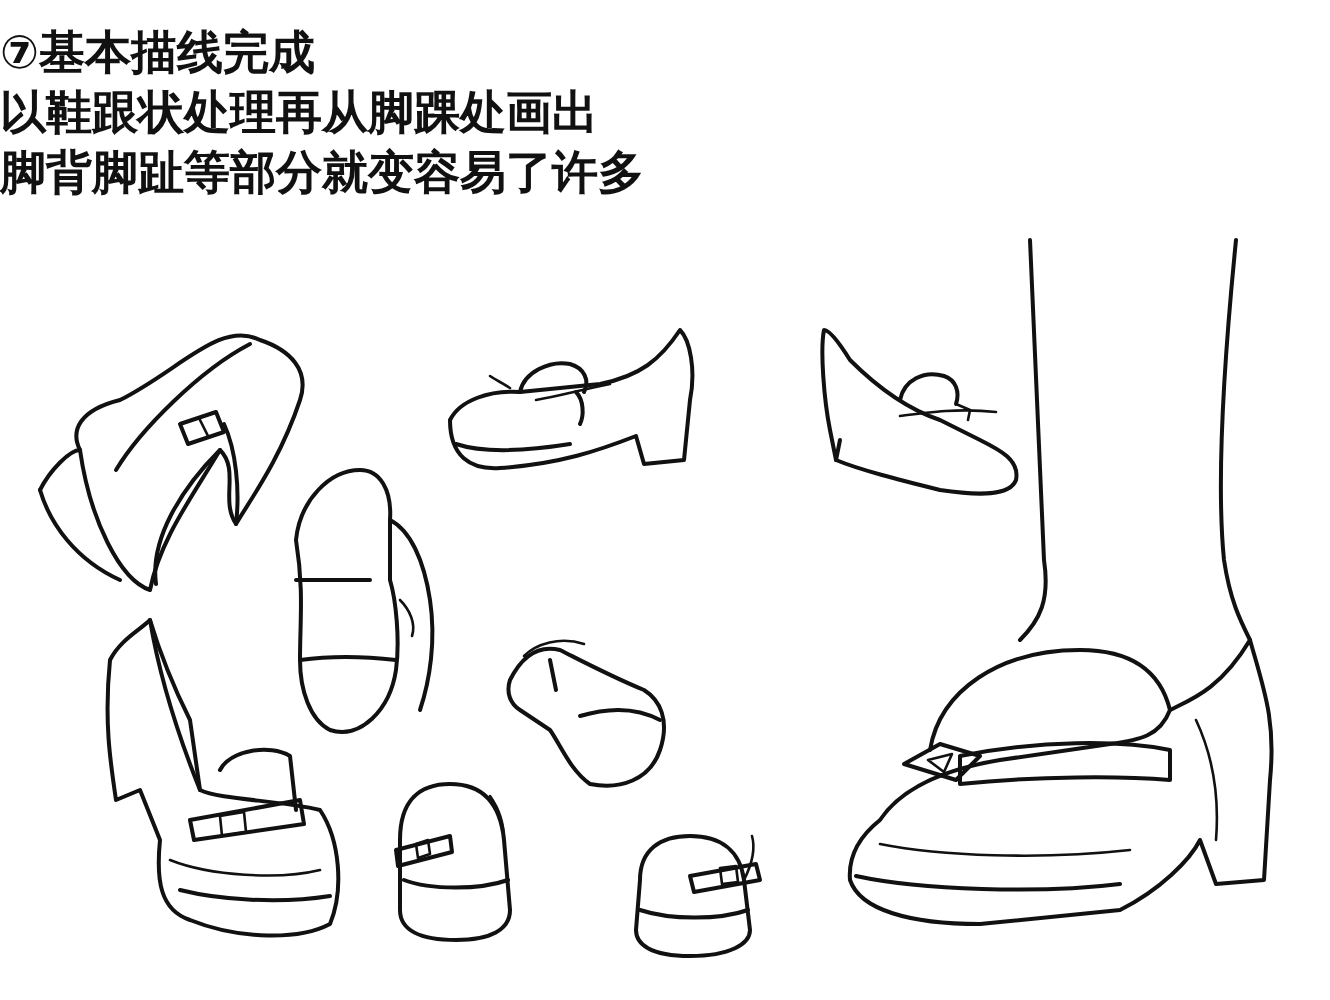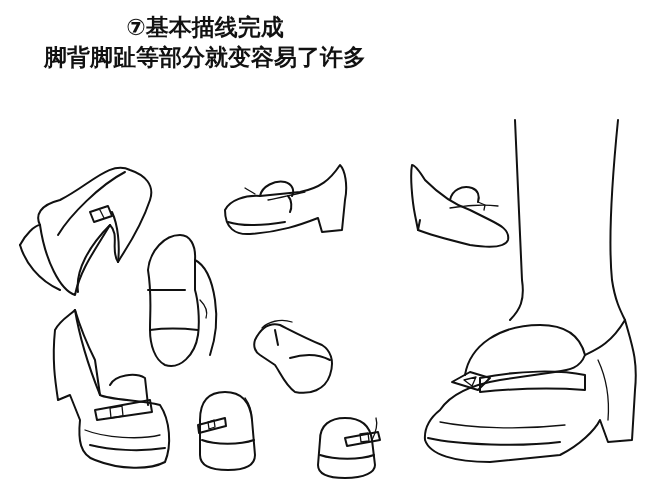--- a/index.html
+++ b/index.html
@@ -4,7 +4,7 @@
 <style>
   html,body{margin:0;padding:0;background:#fff;}
   body{width:665px;height:500px;overflow:hidden;position:relative;font-family:"DejaVu Sans","Liberation Sans",sans-serif;}
-  .caption{position:absolute;left:0;top:12px;width:410px;text-align:center;color:#111;font-weight:bold;}
+  .caption{position:absolute;left:0;top:12px;width:410px;text-align:left;color:#111;font-weight:bold;}
   .caption .line{font-size:23px;line-height:30px;letter-spacing:0px;white-space:nowrap;}
   .caption .line.l1{padding-left:0;}
   svg.art{position:absolute;left:0;top:0;}

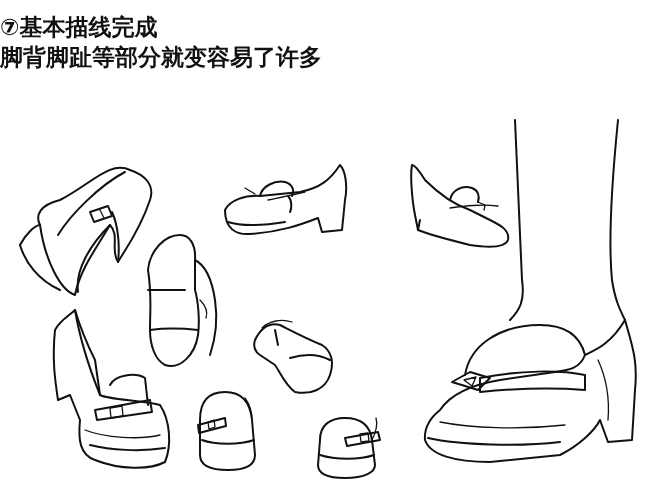--- a/index.html
+++ b/index.html
@@ -16,7 +16,7 @@
 
 <div class="caption">
   <div class="line l1">⑦基本描线完成</div>
-  <div class="line">脚背脚趾等部分就变容易了许多</div>
+  <div class="line">以鞋跟状处理再从脚踝处画出</div>
 </div>
 
 <svg class="art" width="665" height="500" viewBox="0 0 665 500">

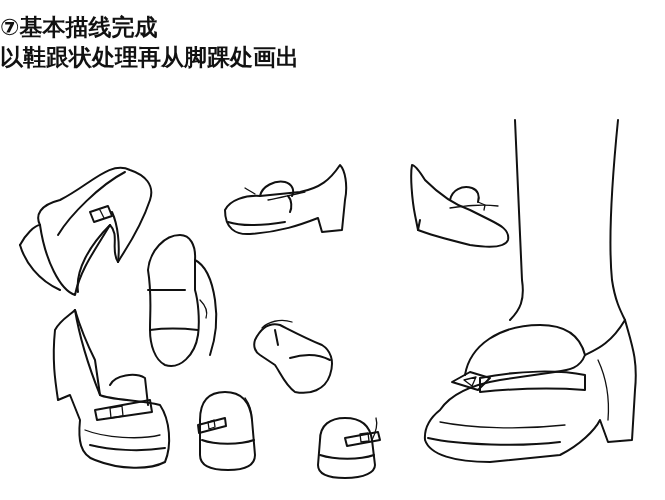--- a/index.html
+++ b/index.html
@@ -17,6 +17,7 @@
 <div class="caption">
   <div class="line l1">⑦基本描线完成</div>
   <div class="line">以鞋跟状处理再从脚踝处画出</div>
+  <div class="line">脚背脚趾等部分就变容易了许多</div>
 </div>
 
 <svg class="art" width="665" height="500" viewBox="0 0 665 500">

